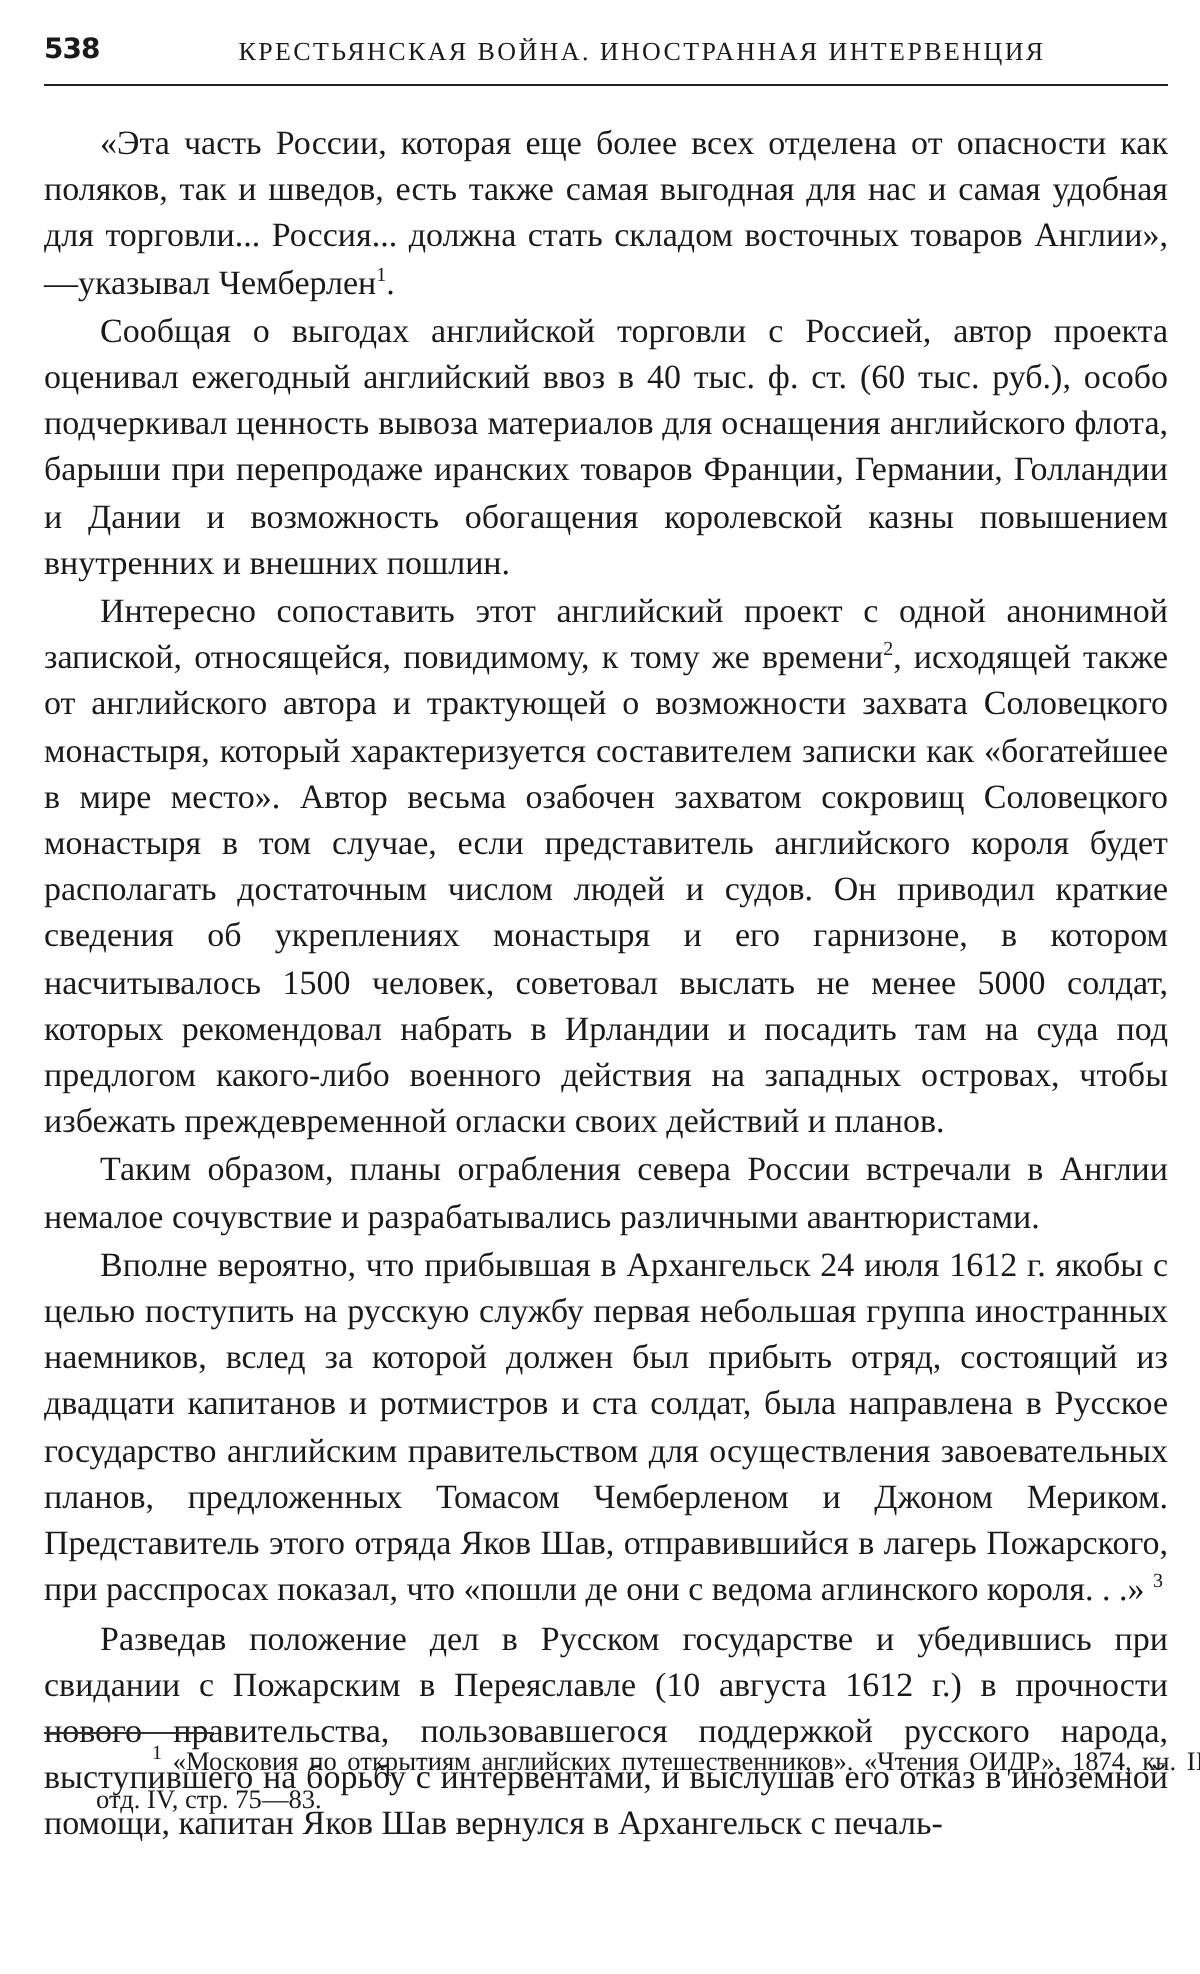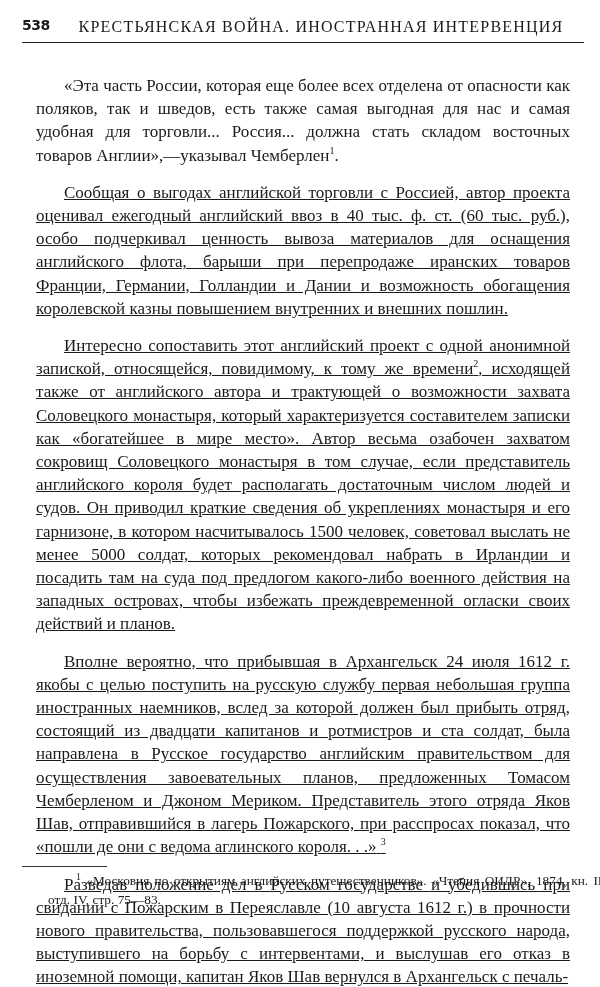--- a/index.html
+++ b/index.html
@@ -8,7 +8,7 @@
   .page { position:absolute; left:22px; top:0; width:562px; }
   .header { position:absolute; top:17px; left:0; width:562px; height:20px; }
   .page-num { position:absolute; left:0; top:0; font-family:"DejaVu Sans", sans-serif; font-weight:bold; font-size:14px; letter-spacing:-0.5px; }
-  .running-title { position:absolute; left:0; right:0; top:1px; text-align:center; font-size:16px; letter-spacing:1.2px; padding-left:36px; }
+  .running-title { position:absolute; left:0; right:0; top:1px; text-align:center; font-size:13px; letter-spacing:1.2px; padding-left:36px; }
   .rule { position:absolute; top:42px; left:0; width:562px; height:0; border-top:1.4px solid #222; }
   .body { position:absolute; top:60px; left:0; width:562px; font-size:17px; line-height:23.2px; text-align:justify; }
   .body p { margin:14px; text-indent:28px; }

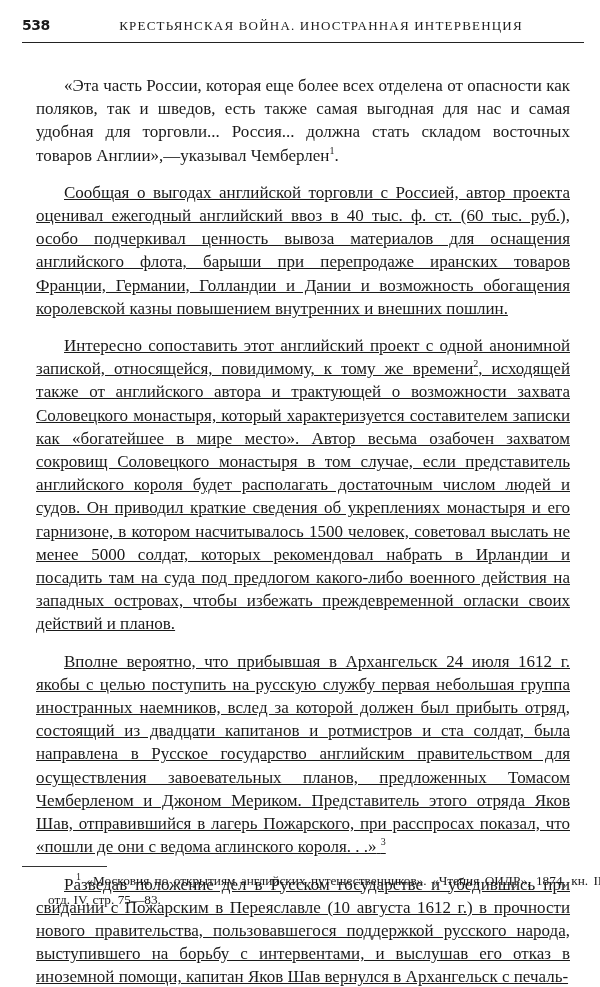--- a/index.html
+++ b/index.html
@@ -11,7 +11,7 @@
   .running-title { position:absolute; left:0; right:0; top:1px; text-align:center; font-size:13px; letter-spacing:1.2px; padding-left:36px; }
   .rule { position:absolute; top:42px; left:0; width:562px; height:0; border-top:1.4px solid #222; }
   .body { position:absolute; top:60px; left:0; width:562px; font-size:17px; line-height:23.2px; text-align:justify; }
-  .body p { margin:14px; text-indent:28px; }
+  .body p { margin:0; text-indent:28px; }
   .body p + p { margin-top:1px;text-decoration:underline; }
   sup { font-size:10px; line-height:0; vertical-align:super; }
   .fn-rule { position:absolute; top:866px; left:0; width:85px; border-top:1px solid #333; }

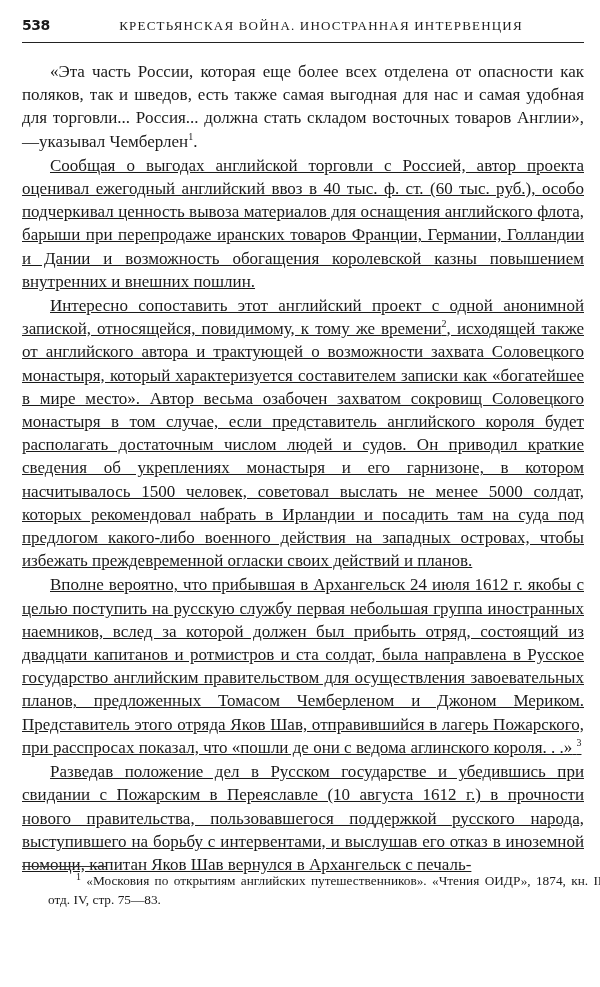--- a/index.html
+++ b/index.html
@@ -12,7 +12,7 @@
   .rule { position:absolute; top:42px; left:0; width:562px; height:0; border-top:1.4px solid #222; }
   .body { position:absolute; top:60px; left:0; width:562px; font-size:17px; line-height:23.2px; text-align:justify; }
   .body p { margin:0; text-indent:28px; }
-  .body p + p { margin-top:1px;text-decoration:underline; }
+  .body p + p { margin-top:1px; }
   sup { font-size:10px; line-height:0; vertical-align:super; }
   .fn-rule { position:absolute; top:866px; left:0; width:85px; border-top:1px solid #333; }
   .footnotes { position:absolute; top:872px; left:0; width:562px; font-size:13.3px; line-height:18.5px; text-align:justify;margin-left:26px; }

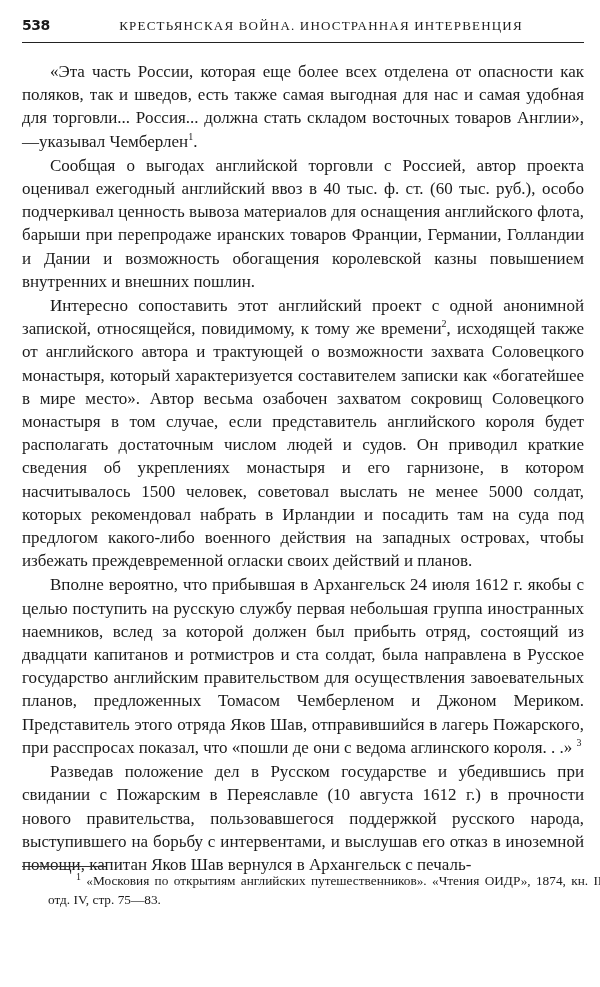--- a/index.html
+++ b/index.html
@@ -32,6 +32,7 @@
     <p><span>«Эта часть России, которая еще более всех отделена от опасности как поляков, так и шведов, есть также самая выгодная для нас и самая удобная для торговли... Россия... должна стать складом восточных товаров Англии»,—указывал Чемберлен</span><sup>1</sup><span>.</span></p>
     <p>Сообщая о выгодах английской торговли с Россией, автор проекта оценивал ежегодный английский ввоз в 40 тыс. ф. ст. (60 тыс. руб.), особо подчеркивал ценность вывоза материалов для оснащения английского флота, барыши при перепродаже иранских товаров Франции, Германии, Голландии и Дании и возможность обогащения королевской казны повышением внутренних и внешних пошлин.</p>
     <p><span>Интересно сопоставить этот английский проект с одной анонимной запиской, относящейся, повидимому, к тому же времени</span><sup>2</sup><span>, исходящей также от английского автора и трактующей о возможности захвата Соловецкого монастыря, который характеризуется составителем записки как «богатейшее в мире место». Автор весьма озабочен захватом сокровищ Соловецкого монастыря в том случае, если представитель английского короля будет располагать достаточным числом людей и судов. Он приводил краткие сведения об укреплениях монастыря и его гарнизоне, в котором насчитывалось 1500 человек, советовал выслать не менее 5000 солдат, которых рекомендовал набрать в Ирландии и посадить там на суда под предлогом какого-либо военного действия на западных островах, чтобы избежать преждевременной огласки своих действий и планов.</span></p>
+    <p>Таким образом, планы ограбления севера России встречали в Англии немалое сочувствие и разрабатывались различными авантюристами.</p>
     <p><span>Вполне вероятно, что прибывшая в Архангельск 24 июля 1612 г. якобы с целью поступить на русскую службу первая небольшая группа иностранных наемников, вслед за которой должен был прибыть отряд, состоящий из двадцати капитанов и ротмистров и ста солдат, была направлена в Русское государство английским правительством для осуществления завоевательных планов, предложенных Томасом Чемберленом и Джоном Мериком. Представитель этого отряда Яков Шав, отправившийся в лагерь Пожарского, при расспросах показал, что «пошли де они с ведома аглинского короля. . .»</span> <sup>3</sup></p>
     <p>Разведав положение дел в Русском государстве и убедившись при свидании с Пожарским в Переяславле (10 августа 1612 г.) в прочности нового правительства, пользовавшегося поддержкой русского народа, выступившего на борьбу с интервентами, и выслушав его отказ в иноземной помощи, капитан Яков Шав вернулся в Архангельск с печаль-</p>
   </div>

